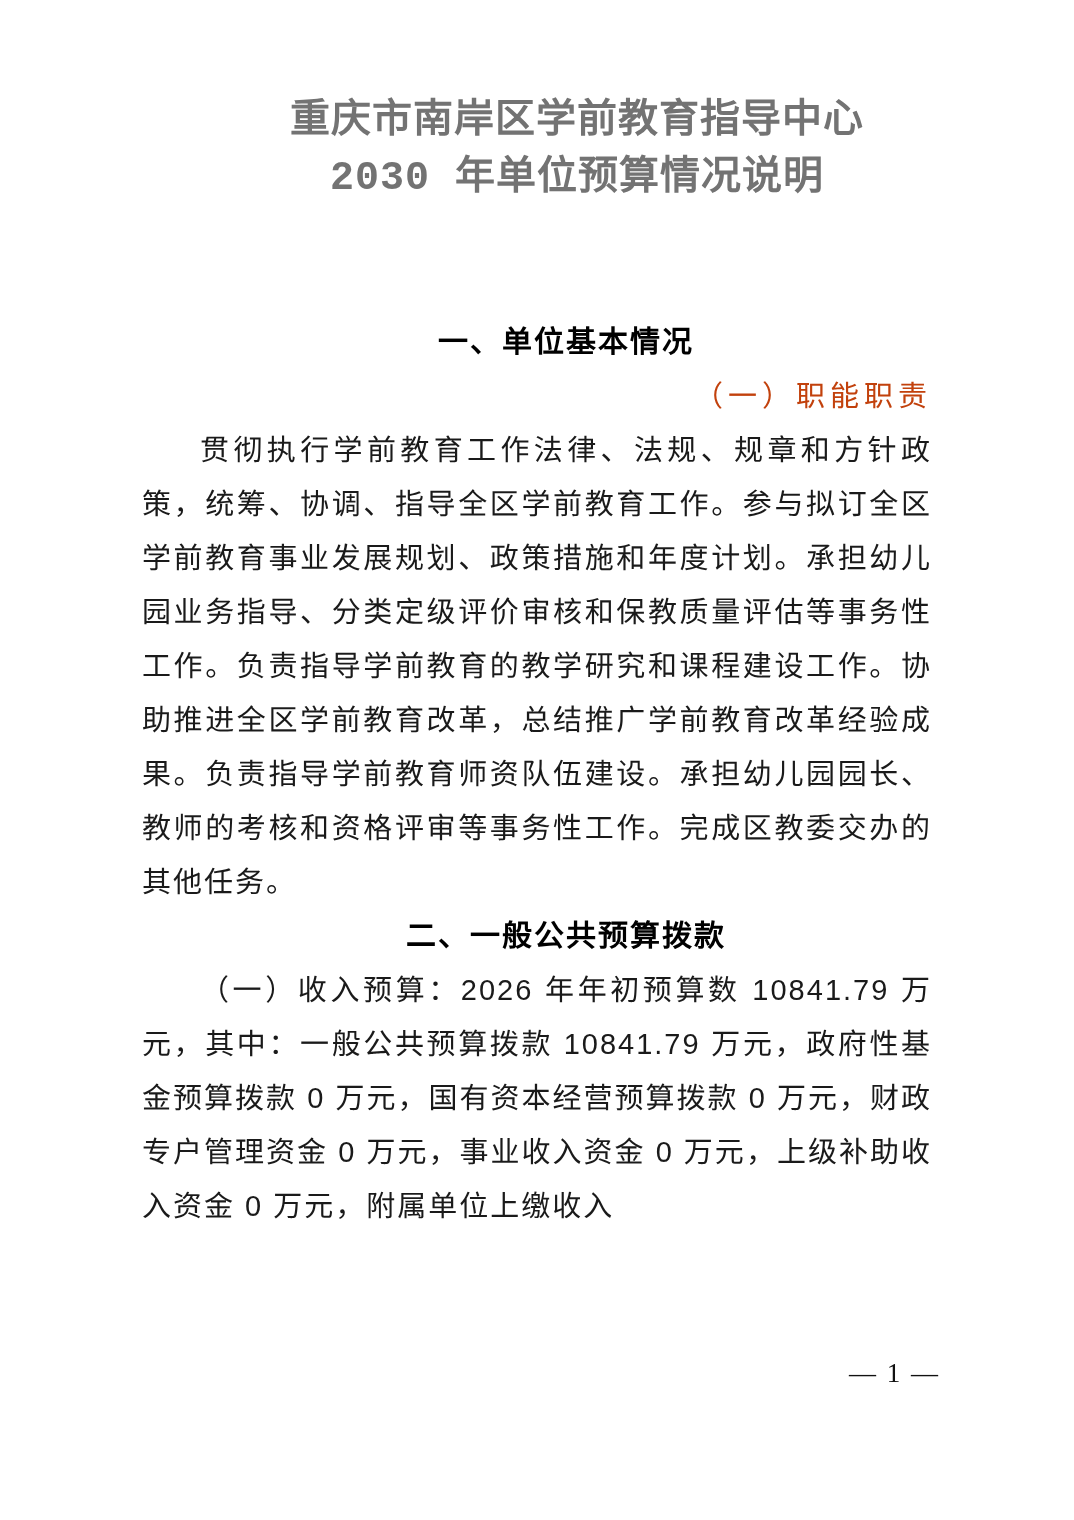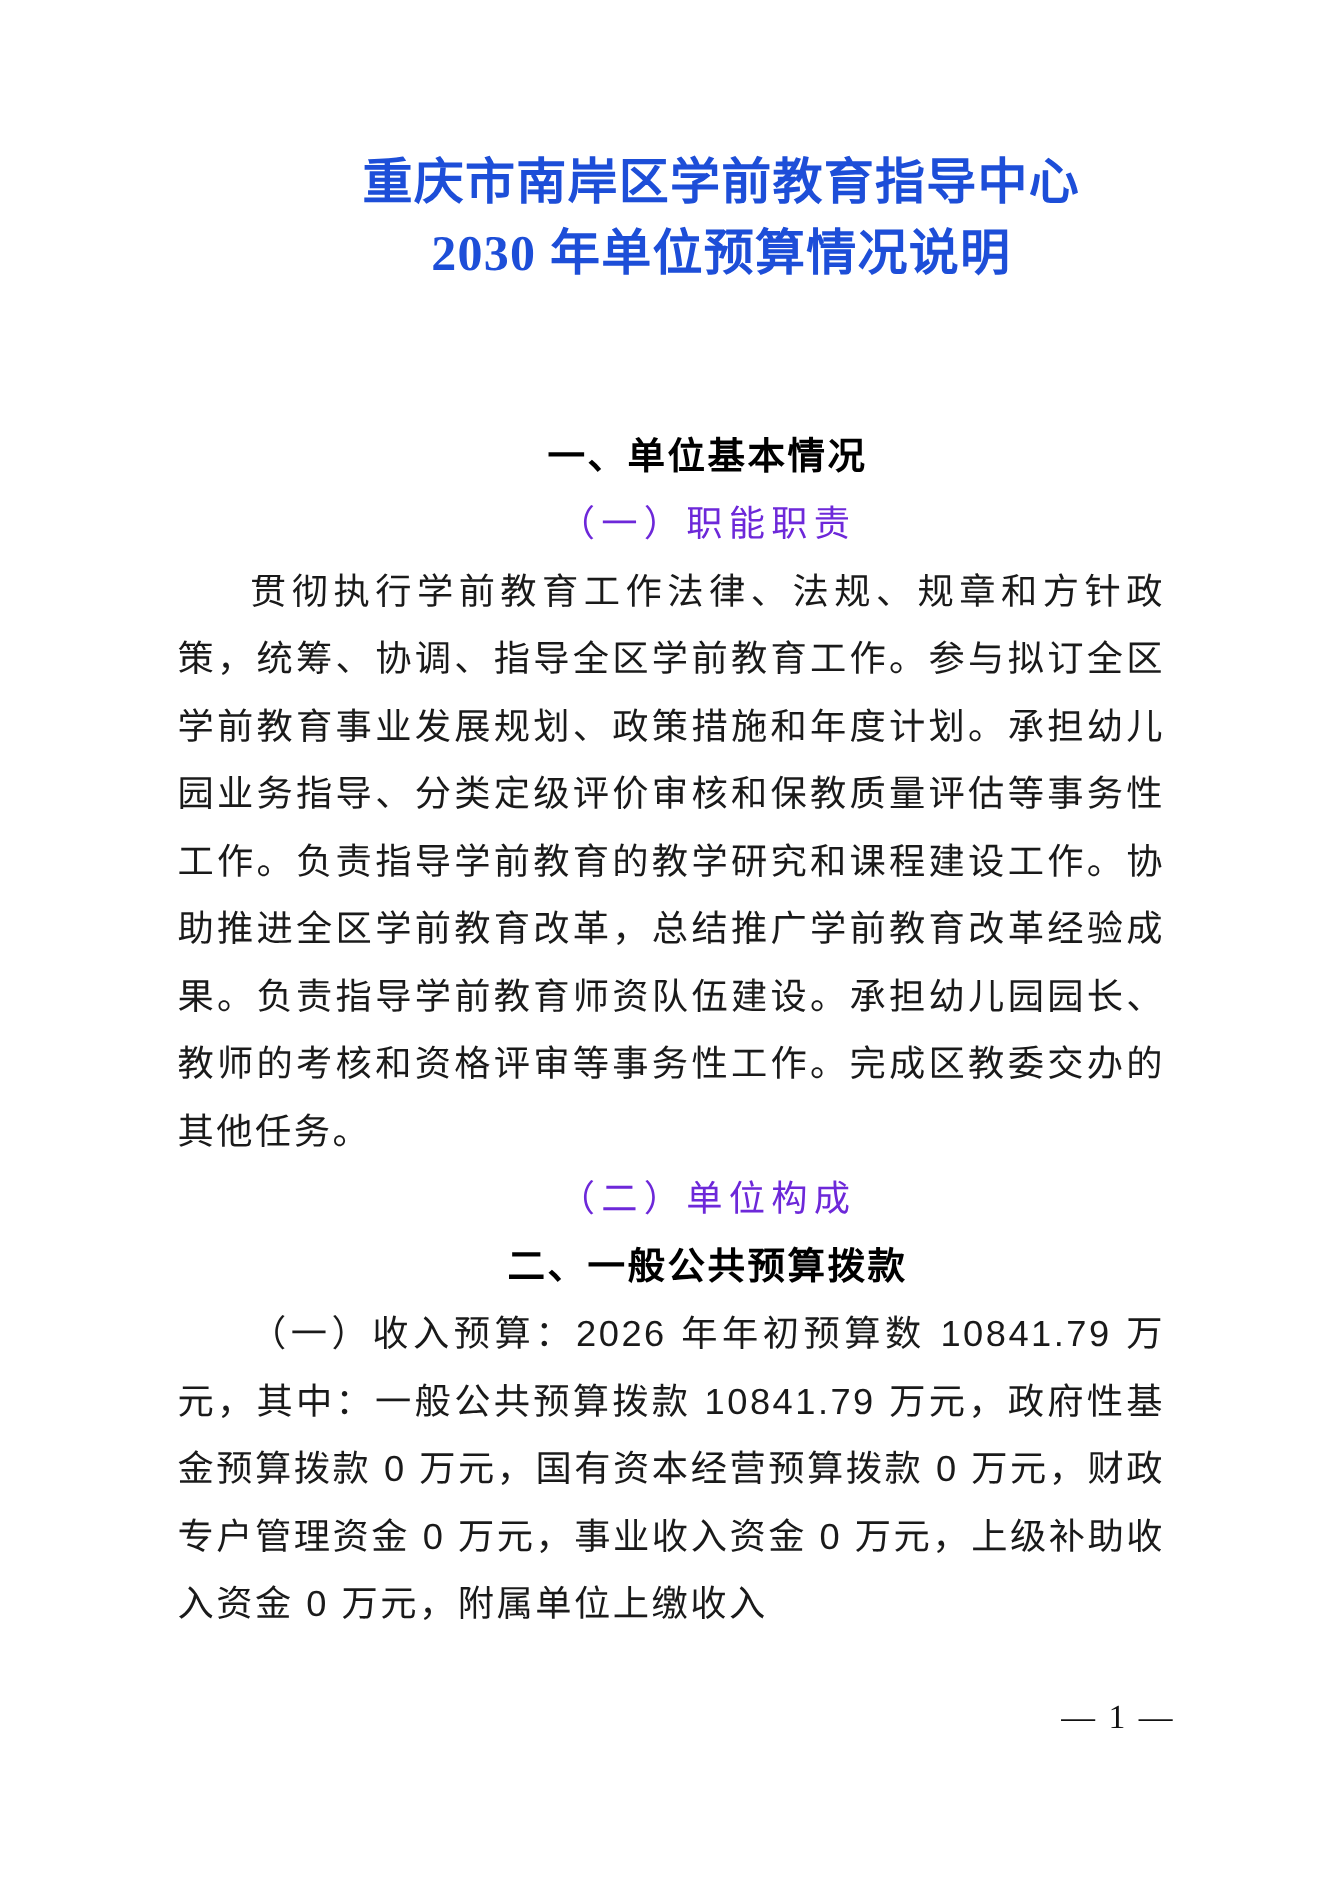--- a/index.html
+++ b/index.html
@@ -19,15 +19,15 @@
   
   .doc-title {
     margin: 0;
-    padding-top: 117px;
+    padding-top: 93px;
     padding-left: 80px;
     text-align: center;
-    font-family: Liberation Serif, serif;
+    font-family: Liberation Mono, monospace;
     font-weight: bold;
     font-size: 40px;
     line-height: 57px;
     letter-spacing: 1px;
-    color: #1d4ed8;
+    color: #737373;
   }
   .title-line { display: block; }
 

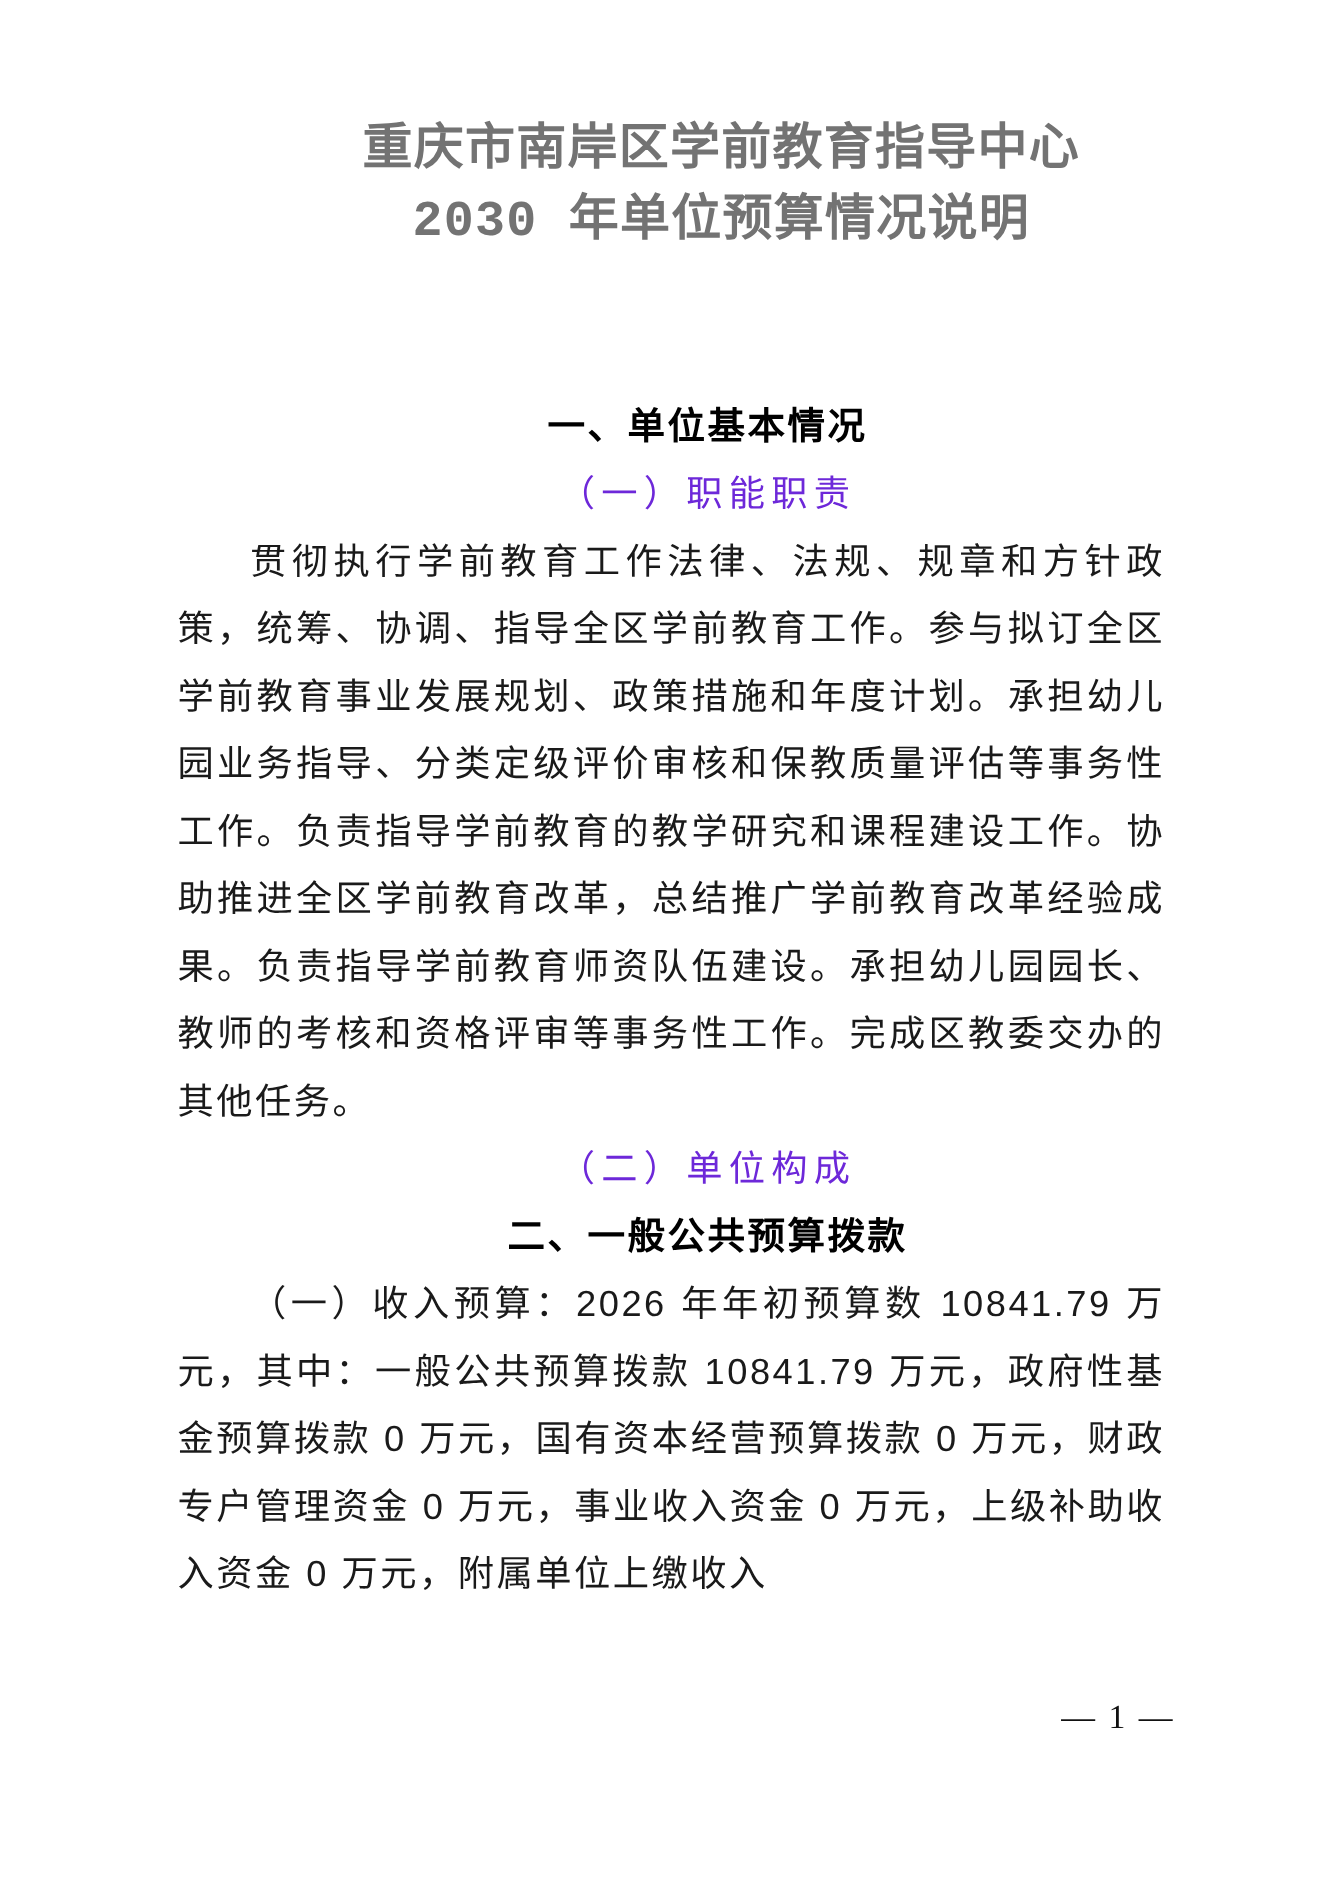--- a/index.html
+++ b/index.html
@@ -60,8 +60,8 @@
     line-height: 54px;
     letter-spacing: 5px;
     text-indent: 58px;
-    color: #6d28d9;
-    text-align: center;
+    color: #c2410c;
+    text-align: right;
   }
   
   .body-para {

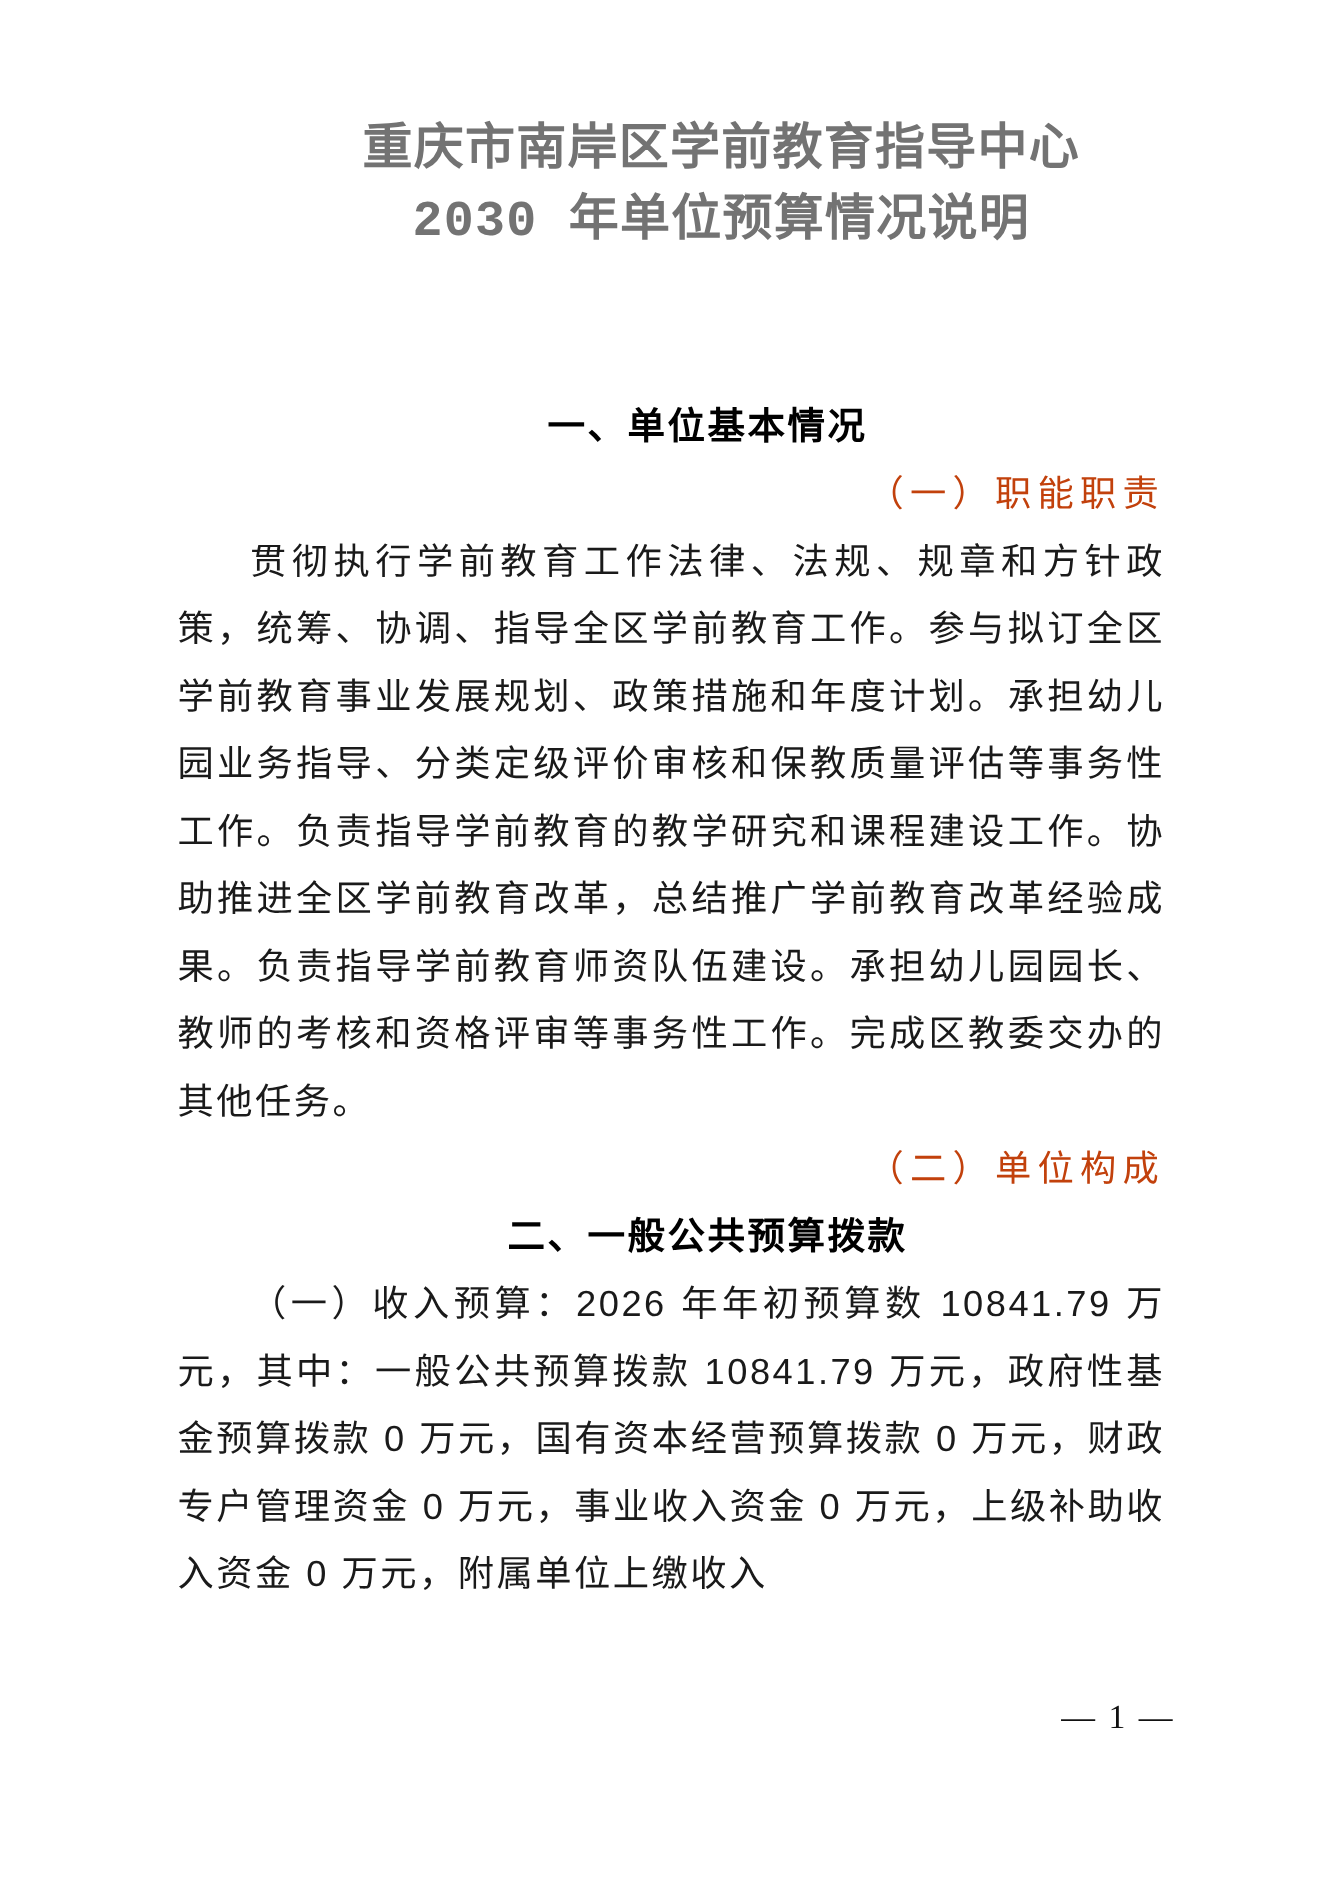--- a/index.html
+++ b/index.html
@@ -100,7 +100,6 @@
 
     <p class="body-para">贯彻执行学前教育工作法律、法规、规章和方针政策，统筹、协调、指导全区学前教育工作。参与拟订全区学前教育事业发展规划、政策措施和年度计划。承担幼儿园业务指导、分类定级评价审核和保教质量评估等事务性工作。负责指导学前教育的教学研究和课程建设工作。协助推进全区学前教育改革，总结推广学前教育改革经验成果。负责指导学前教育师资队伍建设。承担幼儿园园长、教师的考核和资格评审等事务性工作。完成区教委交办的其他任务。</p>
 
-    <h3 class="sub-heading">（二）单位构成</h3>
 
 
     <h2 class="section-heading">二、一般公共预算拨款</h2>

